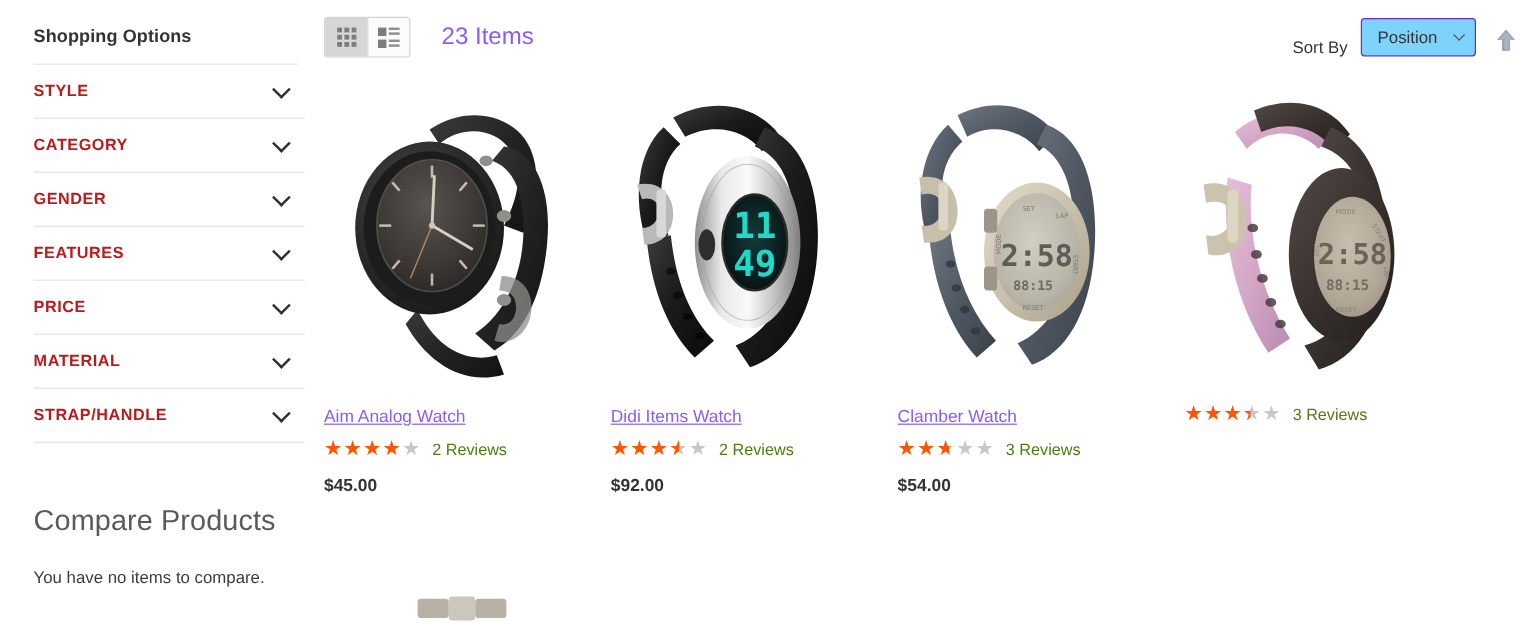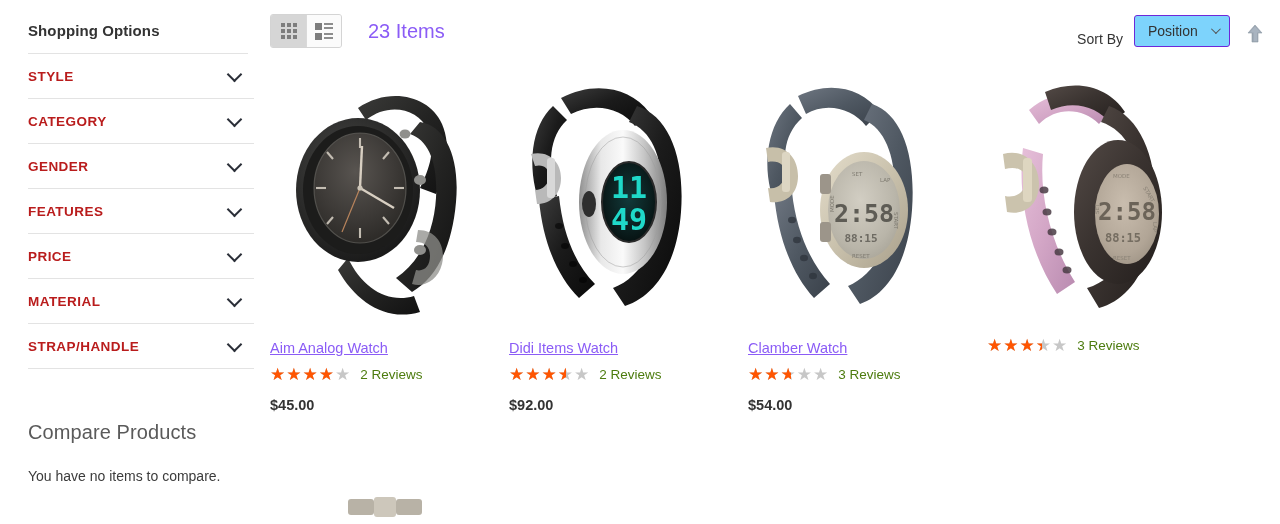--- a/index.html
+++ b/index.html
@@ -43,7 +43,7 @@
   }
   .compare-block { margin-top: 52px; }
   .compare-title {
-    font-size: 20px; color: #5a5a5a; font-weight: normal;
+    font-size: 24px; color: #5a5a5a; font-weight: normal;
     letter-spacing: .1px;
   }
   .compare-empty {

